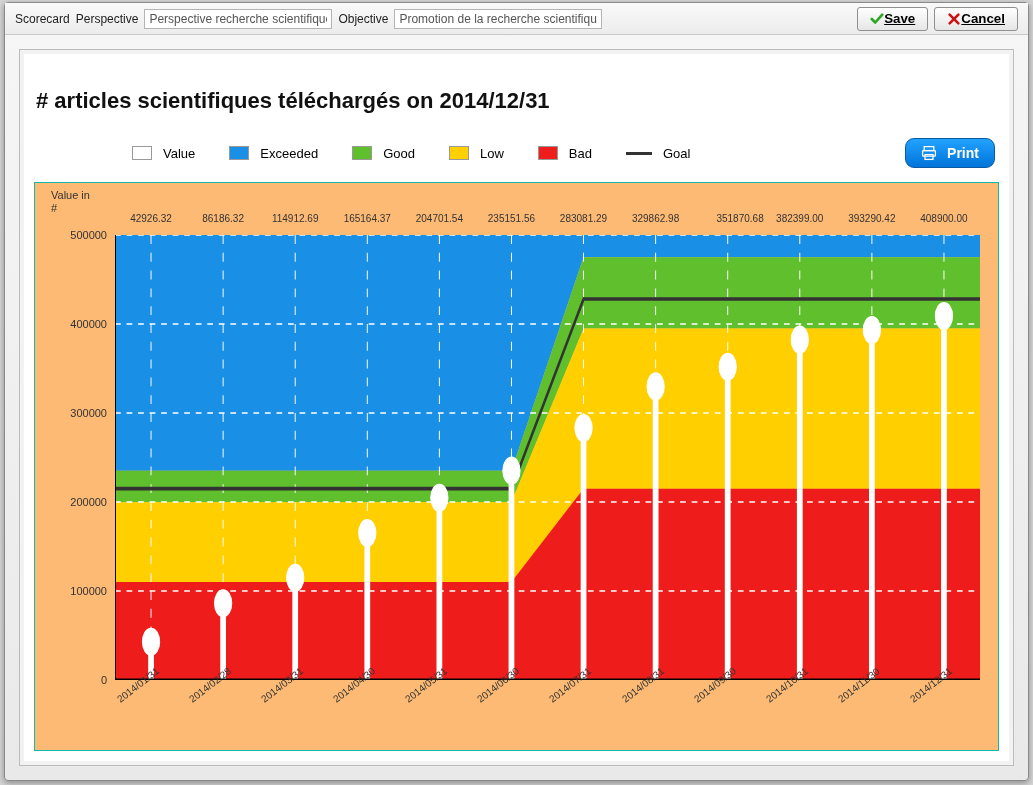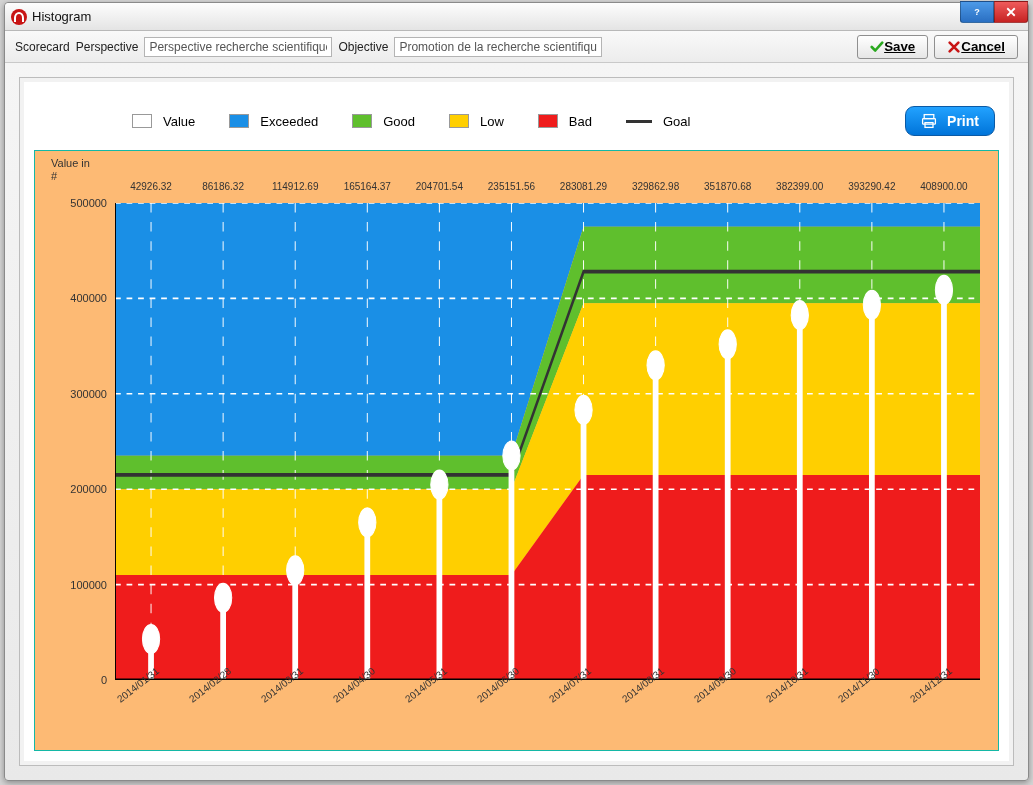--- a/index.html
+++ b/index.html
@@ -143,22 +143,6 @@
 
 <div class="window">
 
-  <div class="titlebar">
-    <span class="icon"></span>
-    <span class="title">Histogram</span>
-    <div class="win-buttons">
-      <div class="win-btn win-help">
-        <svg viewBox="0 0 16 16">
-            <text x="8" y="12" text-anchor="middle" fill="#fff" font-size="12" font-weight="bold">?</text>
-          </svg>
-      </div>
-      <div class="win-btn win-close">
-        <svg viewBox="0 0 16 16">
-            <path d="M3 3 L13 13 M13 3 L3 13" stroke="#fff" stroke-width="2.4"></path>
-          </svg>
-      </div>
-    </div>
-  </div>
 
   <div class="toolbar">
     <label>Scorecard</label>

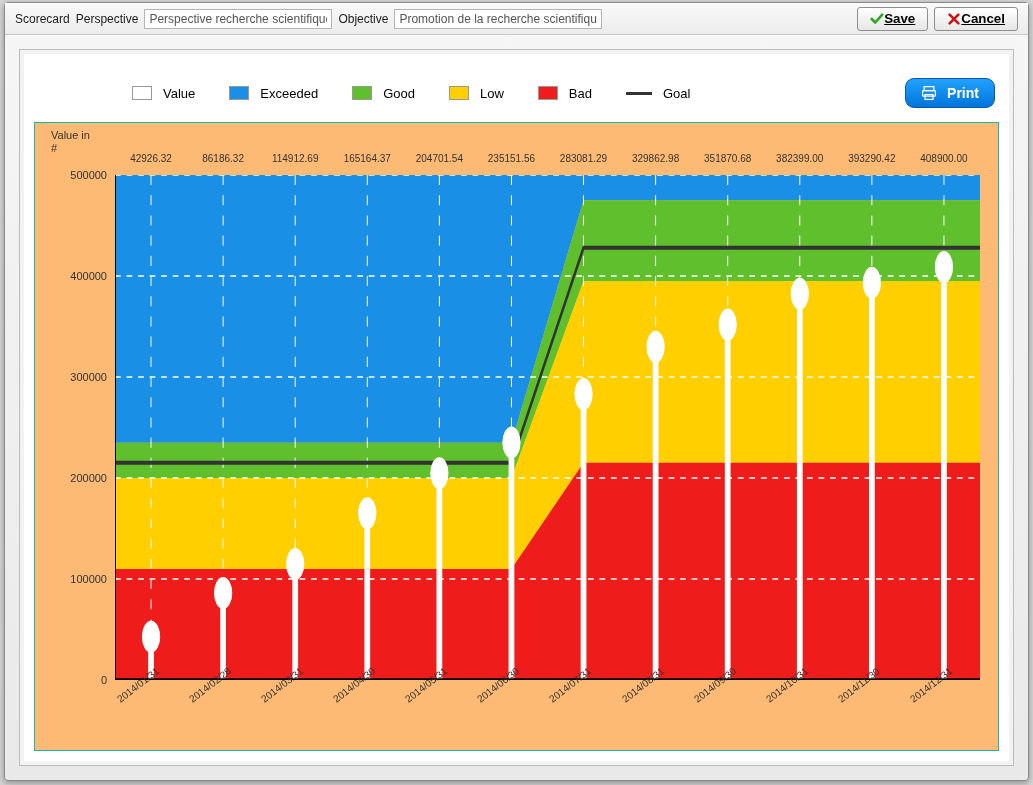--- a/index.html
+++ b/index.html
@@ -167,6 +167,7 @@
 
   <div class="panel">
 
+    <div class="chart-title"># articles scientifiques téléchargés on 2014/12/31</div>
 
     <div class="legend-row">
       <span style="width:60px"></span>

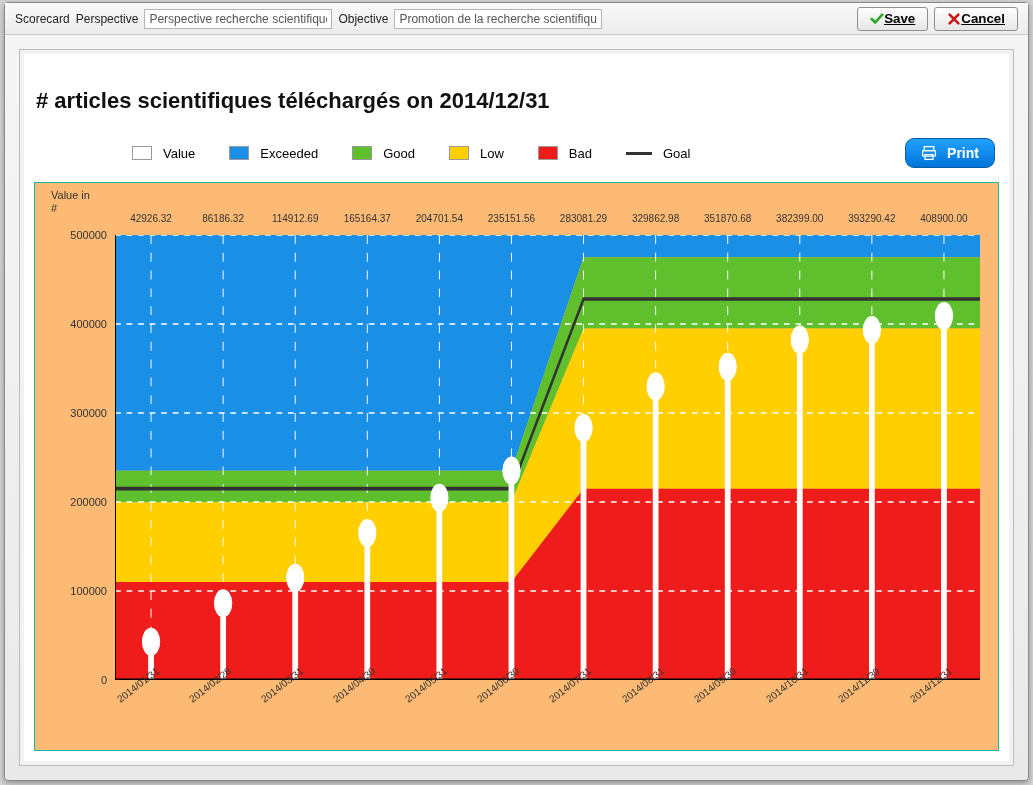--- a/index.html
+++ b/index.html
@@ -220,7 +220,7 @@
           <span style="width: 8.33333%;">235151.56</span>
           <span style="width: 8.33333%;">283081.29</span>
           <span style="width: 8.33333%;">329862.98</span>
-          <span style="width: 8.33333%;">351870.68</span>
+          <span style="width: 8.33333%; text-align: right;">351870.68</span>
           <span style="width: 8.33333%;">382399.00</span>
           <span style="width: 8.33333%;">393290.42</span>
           <span style="width: 8.33333%;">408900.00</span>

